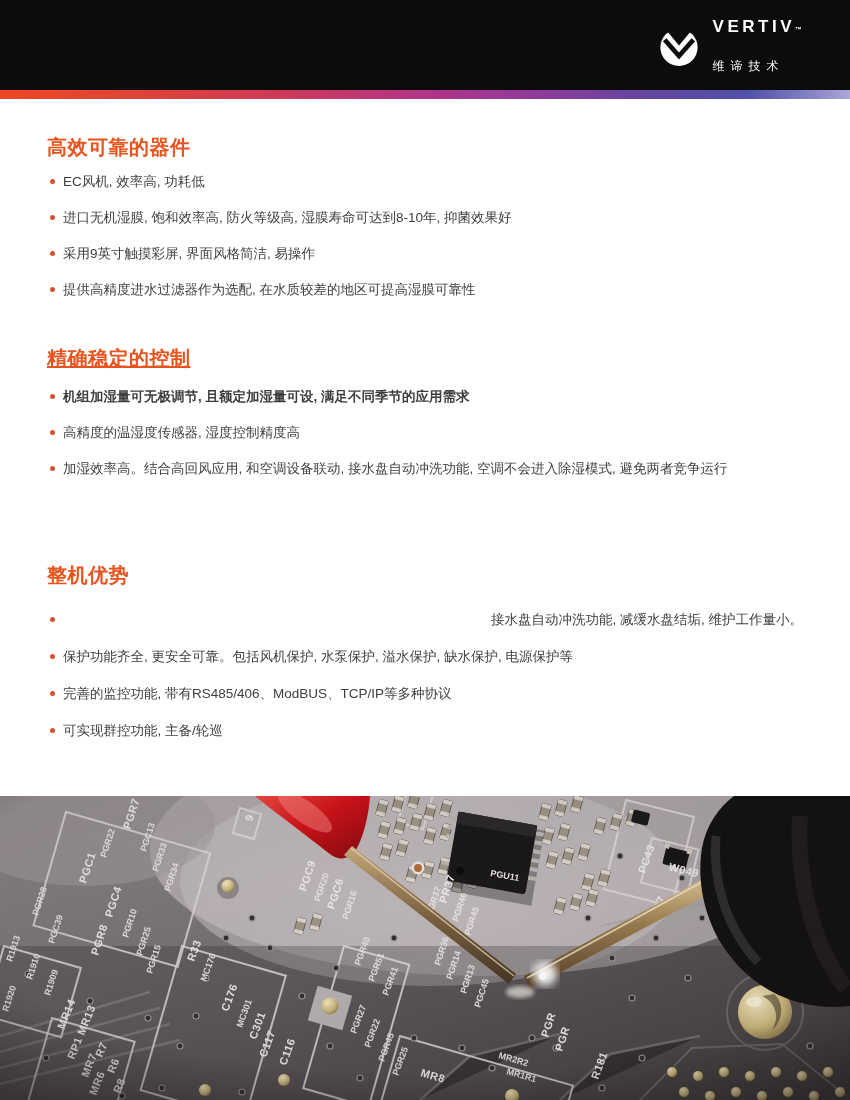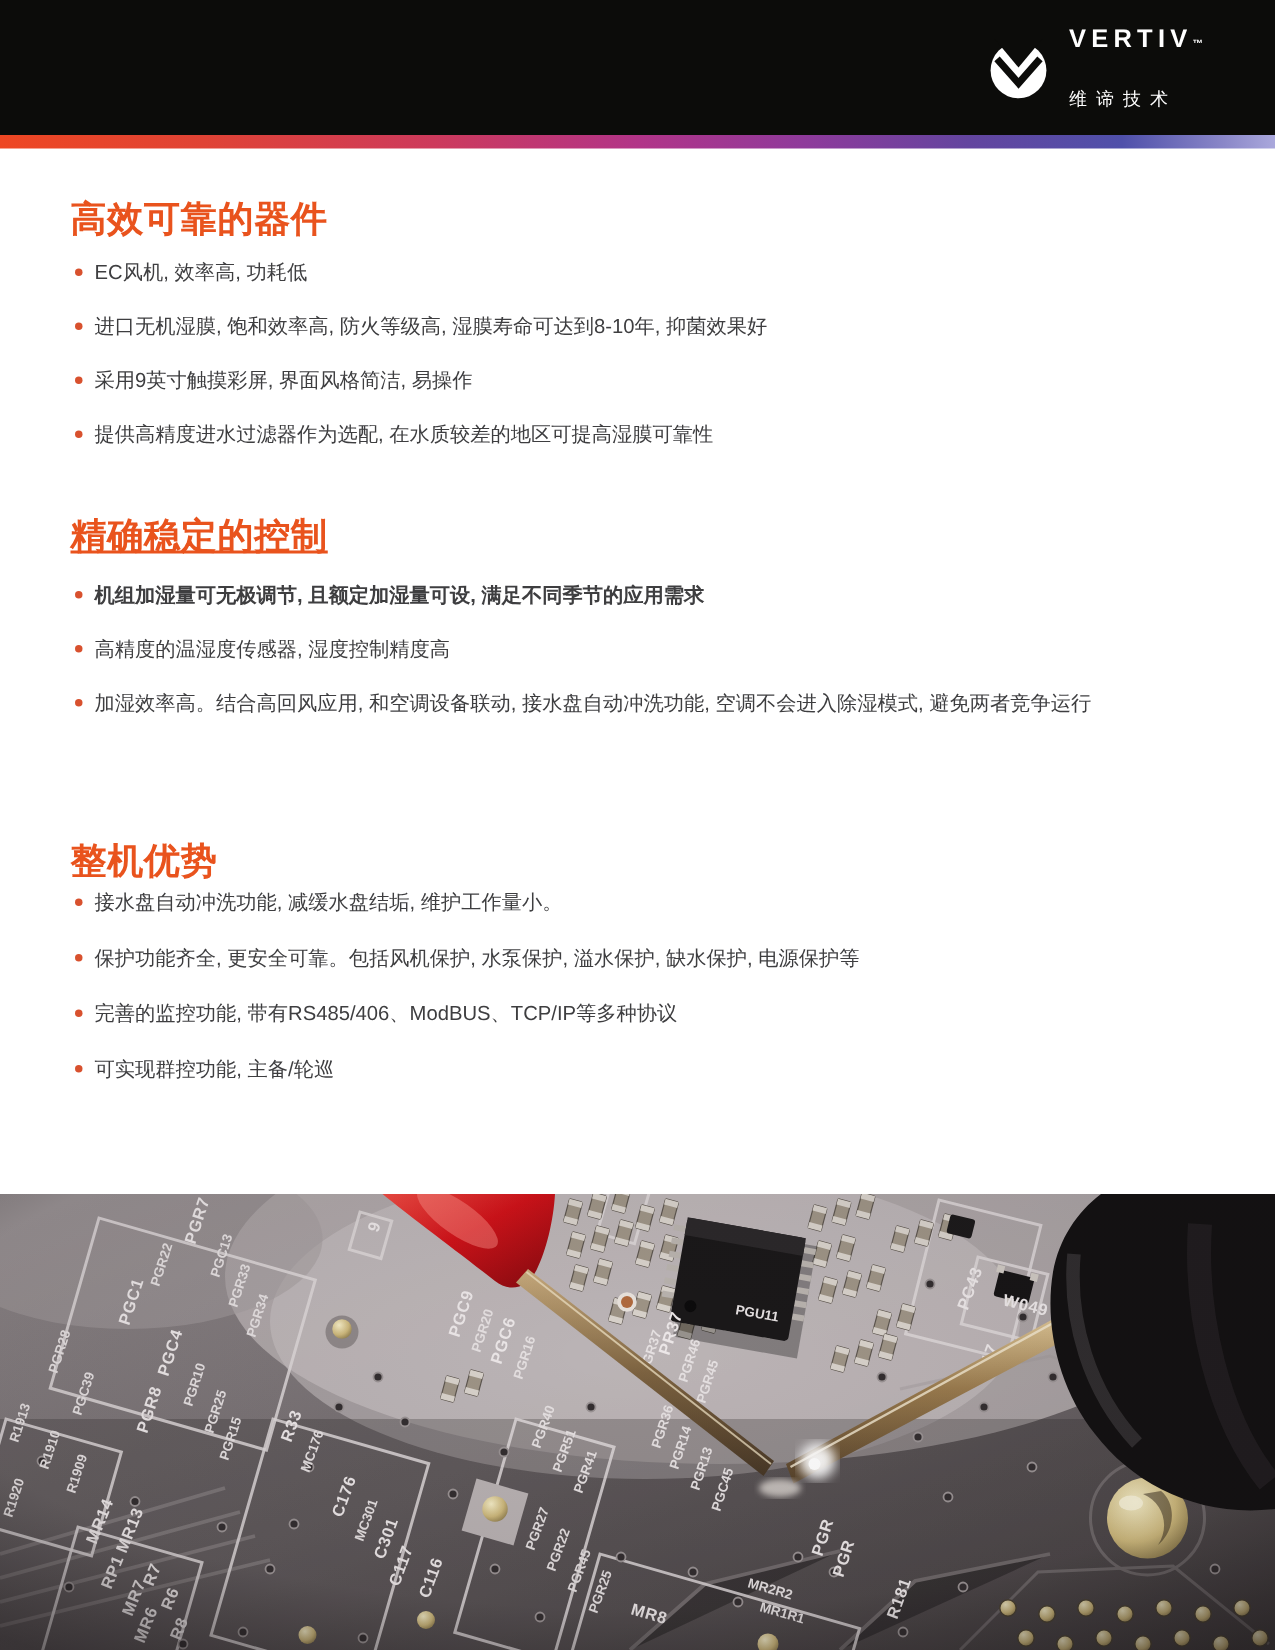--- a/index.html
+++ b/index.html
@@ -26,7 +26,7 @@
   }
   
   .content { padding:0 47px; color:#3e3e40; }
-  .content h2 { margin:0; font-size:24px; line-height:26px; font-weight:bold;
+  .content h2 { margin:0; font-size:20px; line-height:26px; font-weight:bold;
                 color:#e9531d; letter-spacing:0.5px; }
   .content ul { list-style:none; margin:0; padding:0; }
   .content li { position:relative; padding-left:16px; font-size:13.5px;

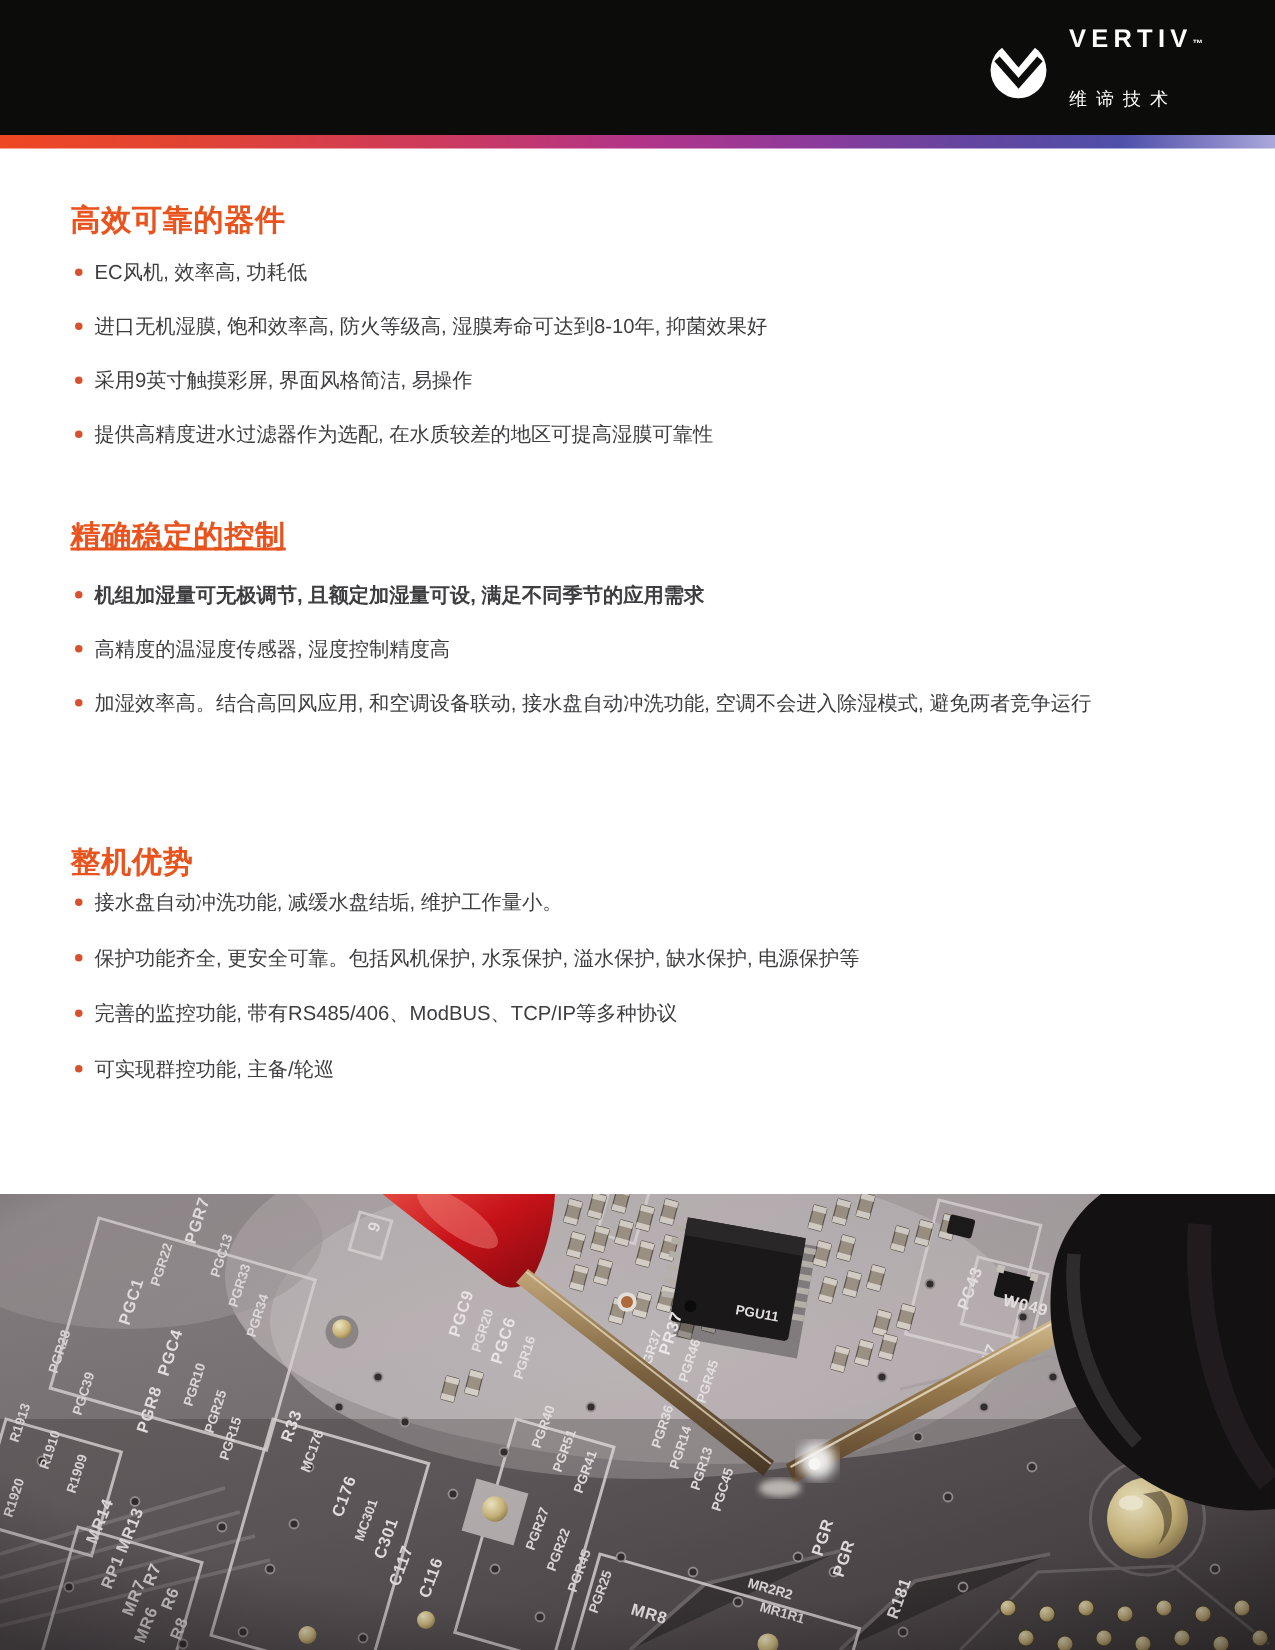--- a/index.html
+++ b/index.html
@@ -39,7 +39,7 @@
   .sec-2 li:first-child { margin-top:16px;font-weight:bold; }
   .sec-3 h2 { margin-top:84px; }
   .sec-3 li { margin-top:18px; }
-  .sec-3 li:first-child { margin-top:4px; }
+  .sec-3 li:first-child { margin-top:22px;text-align:right; }
   
   .photo { position:absolute; left:0; top:796px; width:850px; height:304px; margin:0; }
   .photo svg { display:block; }

